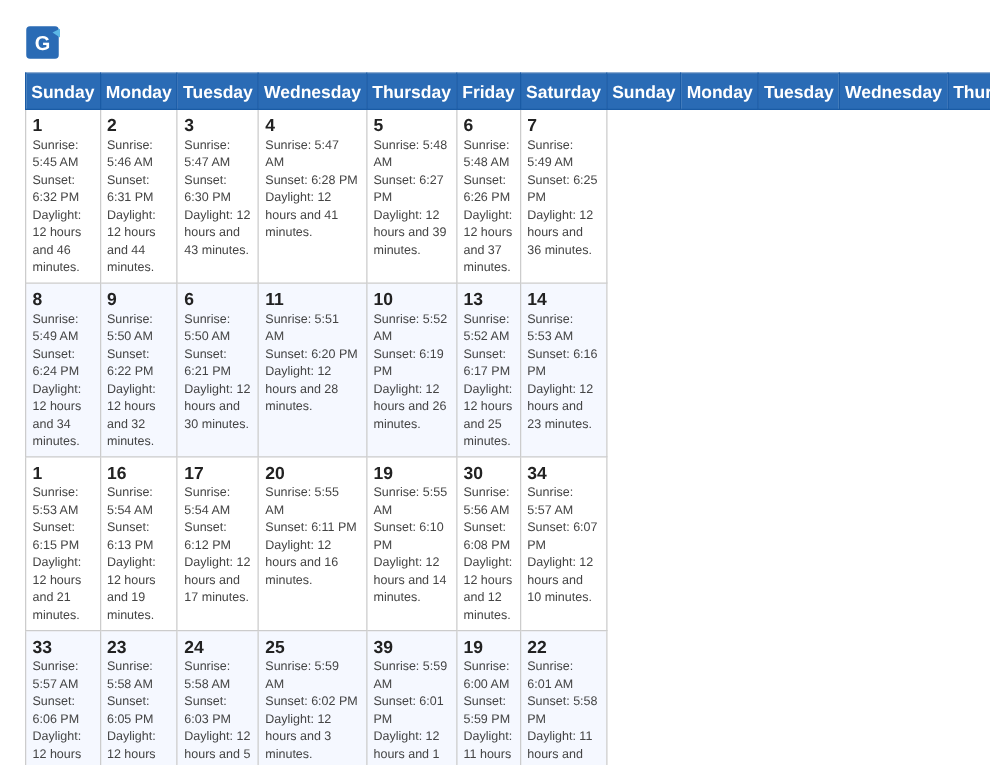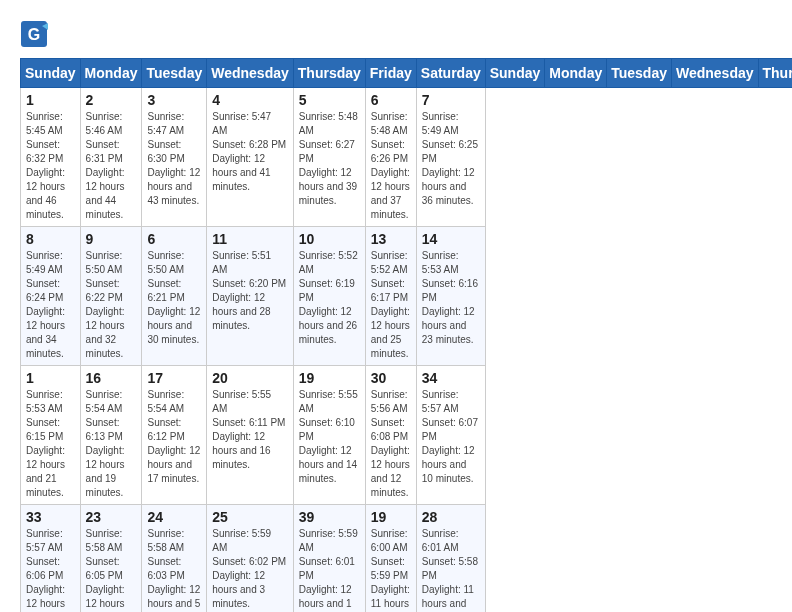--- a/index.html
+++ b/index.html
@@ -242,7 +242,7 @@
         <span class="day-info">Sunrise: 6:00 AM<br>Sunset: 5:59 PM<br>Daylight: 11 hours and 59 minutes.</span>
       </td>
         <td>
-        <span class="day-num">28</span>
+        <span class="day-num">22</span>
         <span class="day-info">Sunrise: 6:01 AM<br>Sunset: 5:58 PM<br>Daylight: 11 hours and 57 minutes.</span>
       </td>
       </tr>

